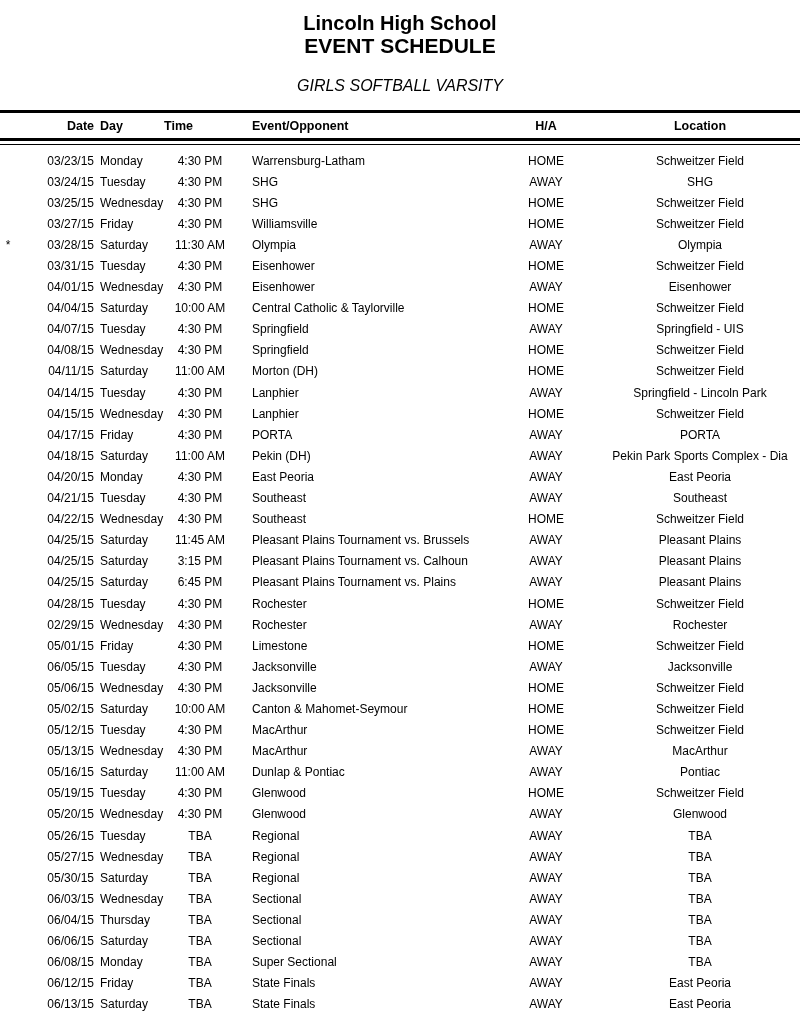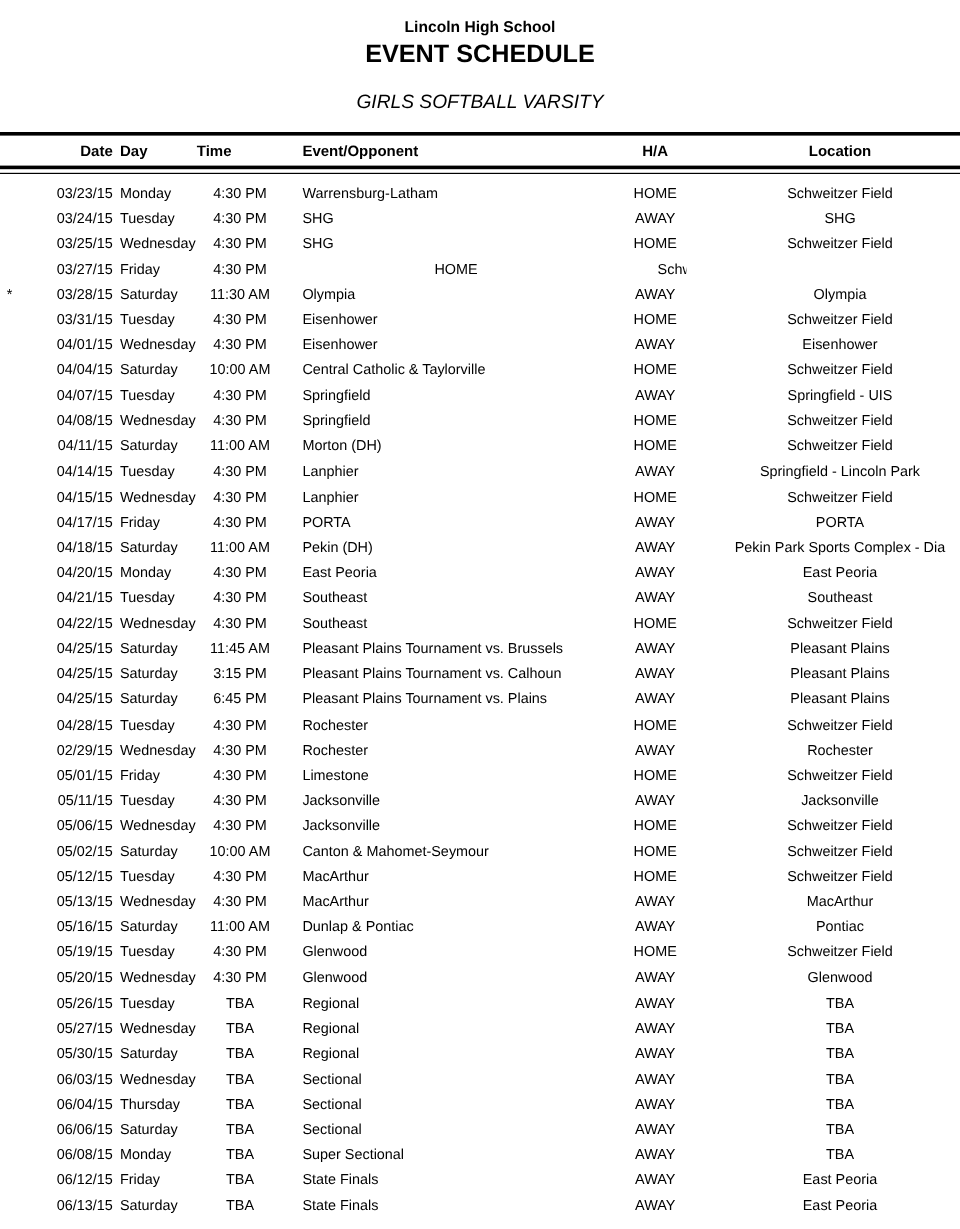--- a/index.html
+++ b/index.html
@@ -18,7 +18,7 @@
     padding-top: 12px;
   }
   .title-block { text-align: center; }
-  .school-name { font-size: 13px; font-weight: bold; line-height: 22px; }
+  .school-name { font-size: 20px; font-weight: bold; line-height: 22px; }
   .event-title { font-size: 21px; font-weight: bold; line-height: 24px; }
   .subtitle { font-size: 16px; font-style: italic; line-height: 22px; margin-top: 17px; }
 

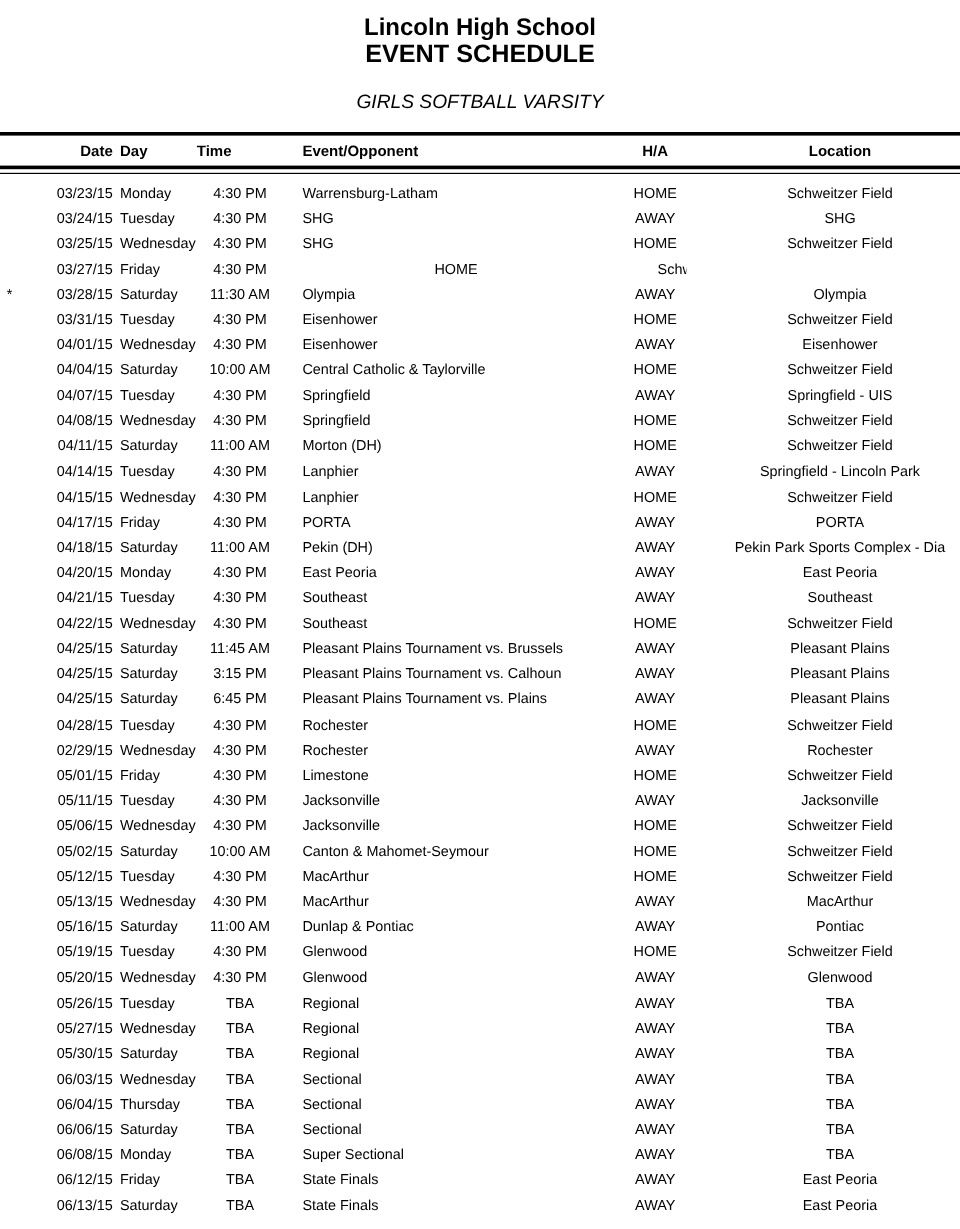--- a/index.html
+++ b/index.html
@@ -115,6 +115,7 @@
         <div class="c-date">03/27/15</div>
         <div class="c-day">Friday</div>
         <div class="c-time">4:30 PM</div>
+        <div class="c-event">Williamsville</div>
         <div class="c-ha">HOME</div>
         <div class="c-loc">Schweitzer Field</div>
       </div>

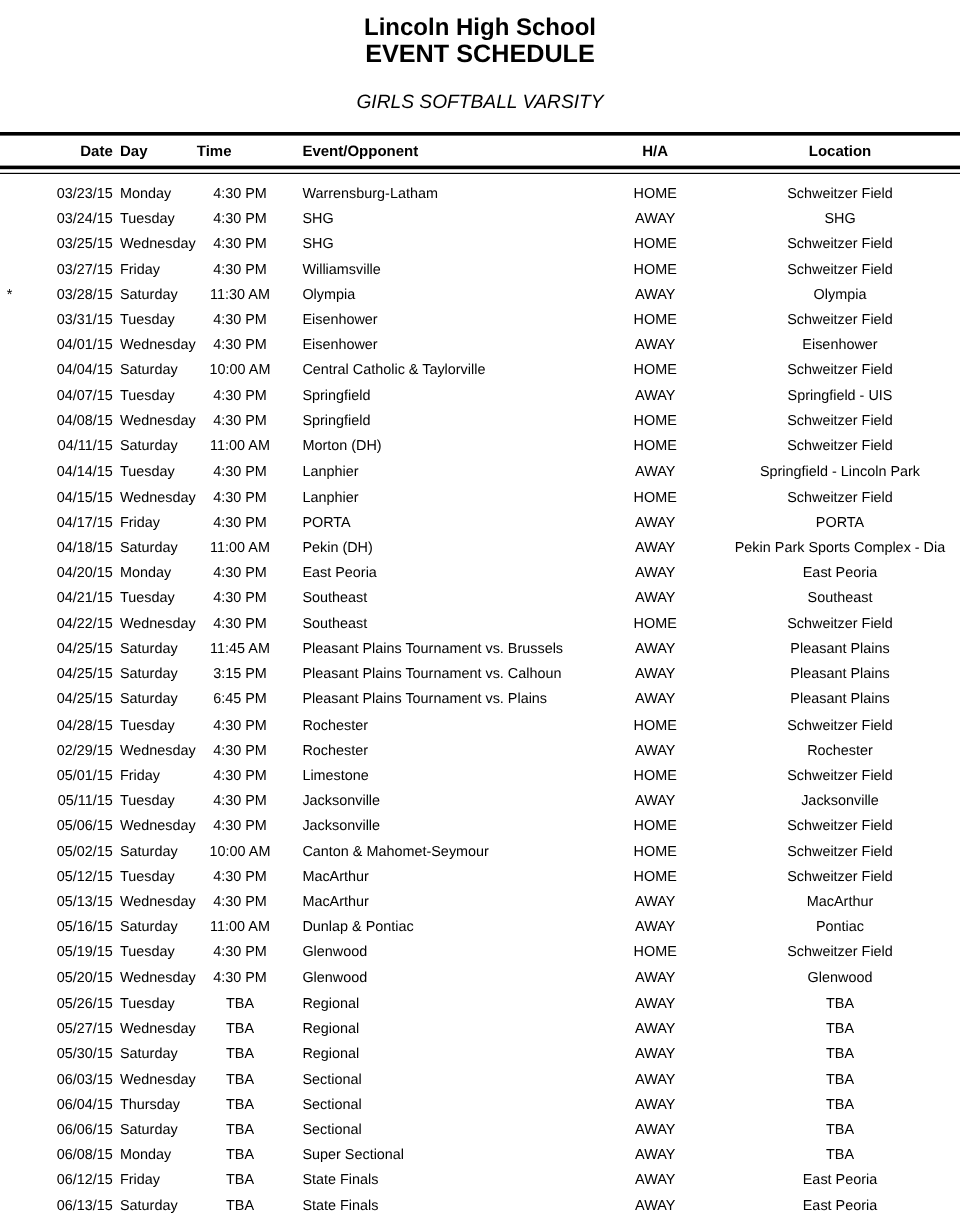--- a/index.html
+++ b/index.html
@@ -322,7 +322,7 @@
 
       <div class="grid-row">
         <div class="c-marker"></div>
-        <div class="c-date">05/11/15</div>
+        <div class="c-date">06/05/15</div>
         <div class="c-day">Tuesday</div>
         <div class="c-time">4:30 PM</div>
         <div class="c-event">Jacksonville</div>

